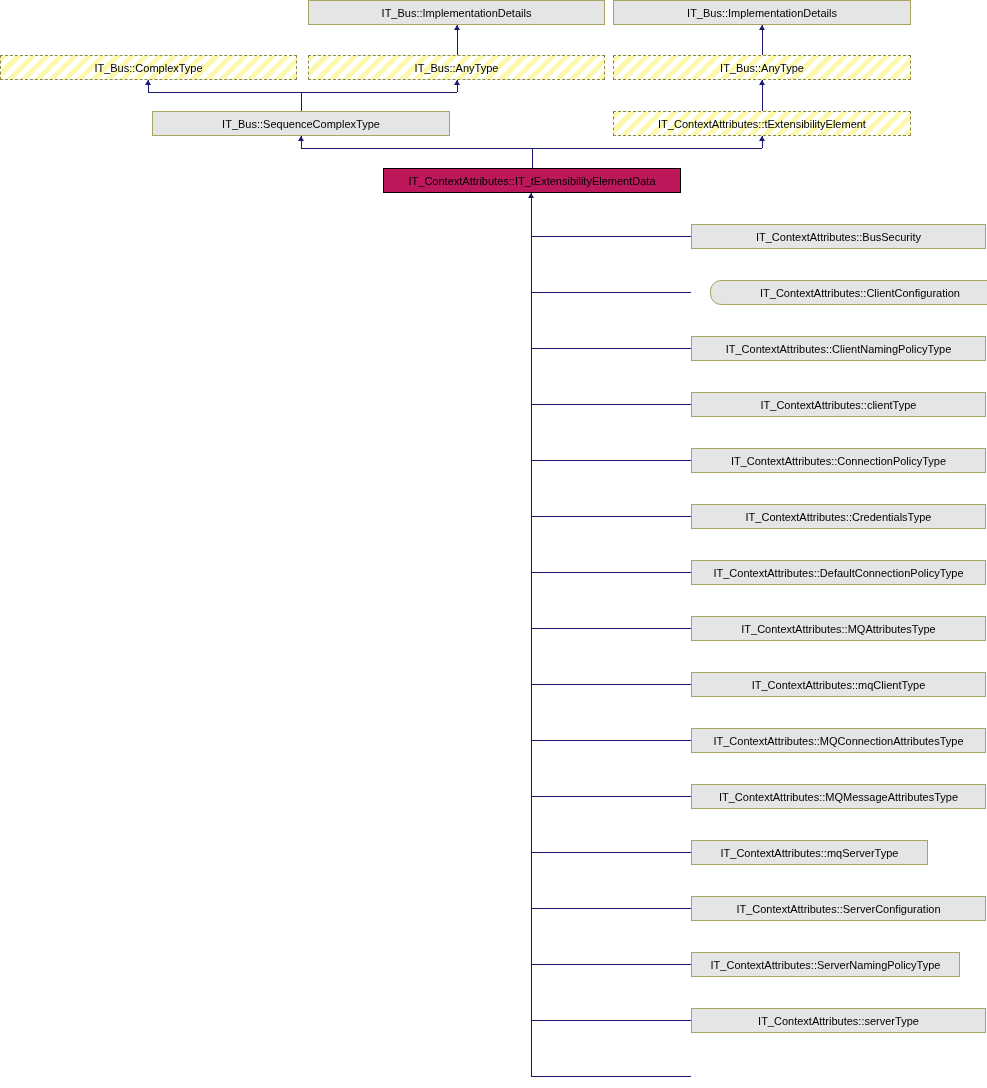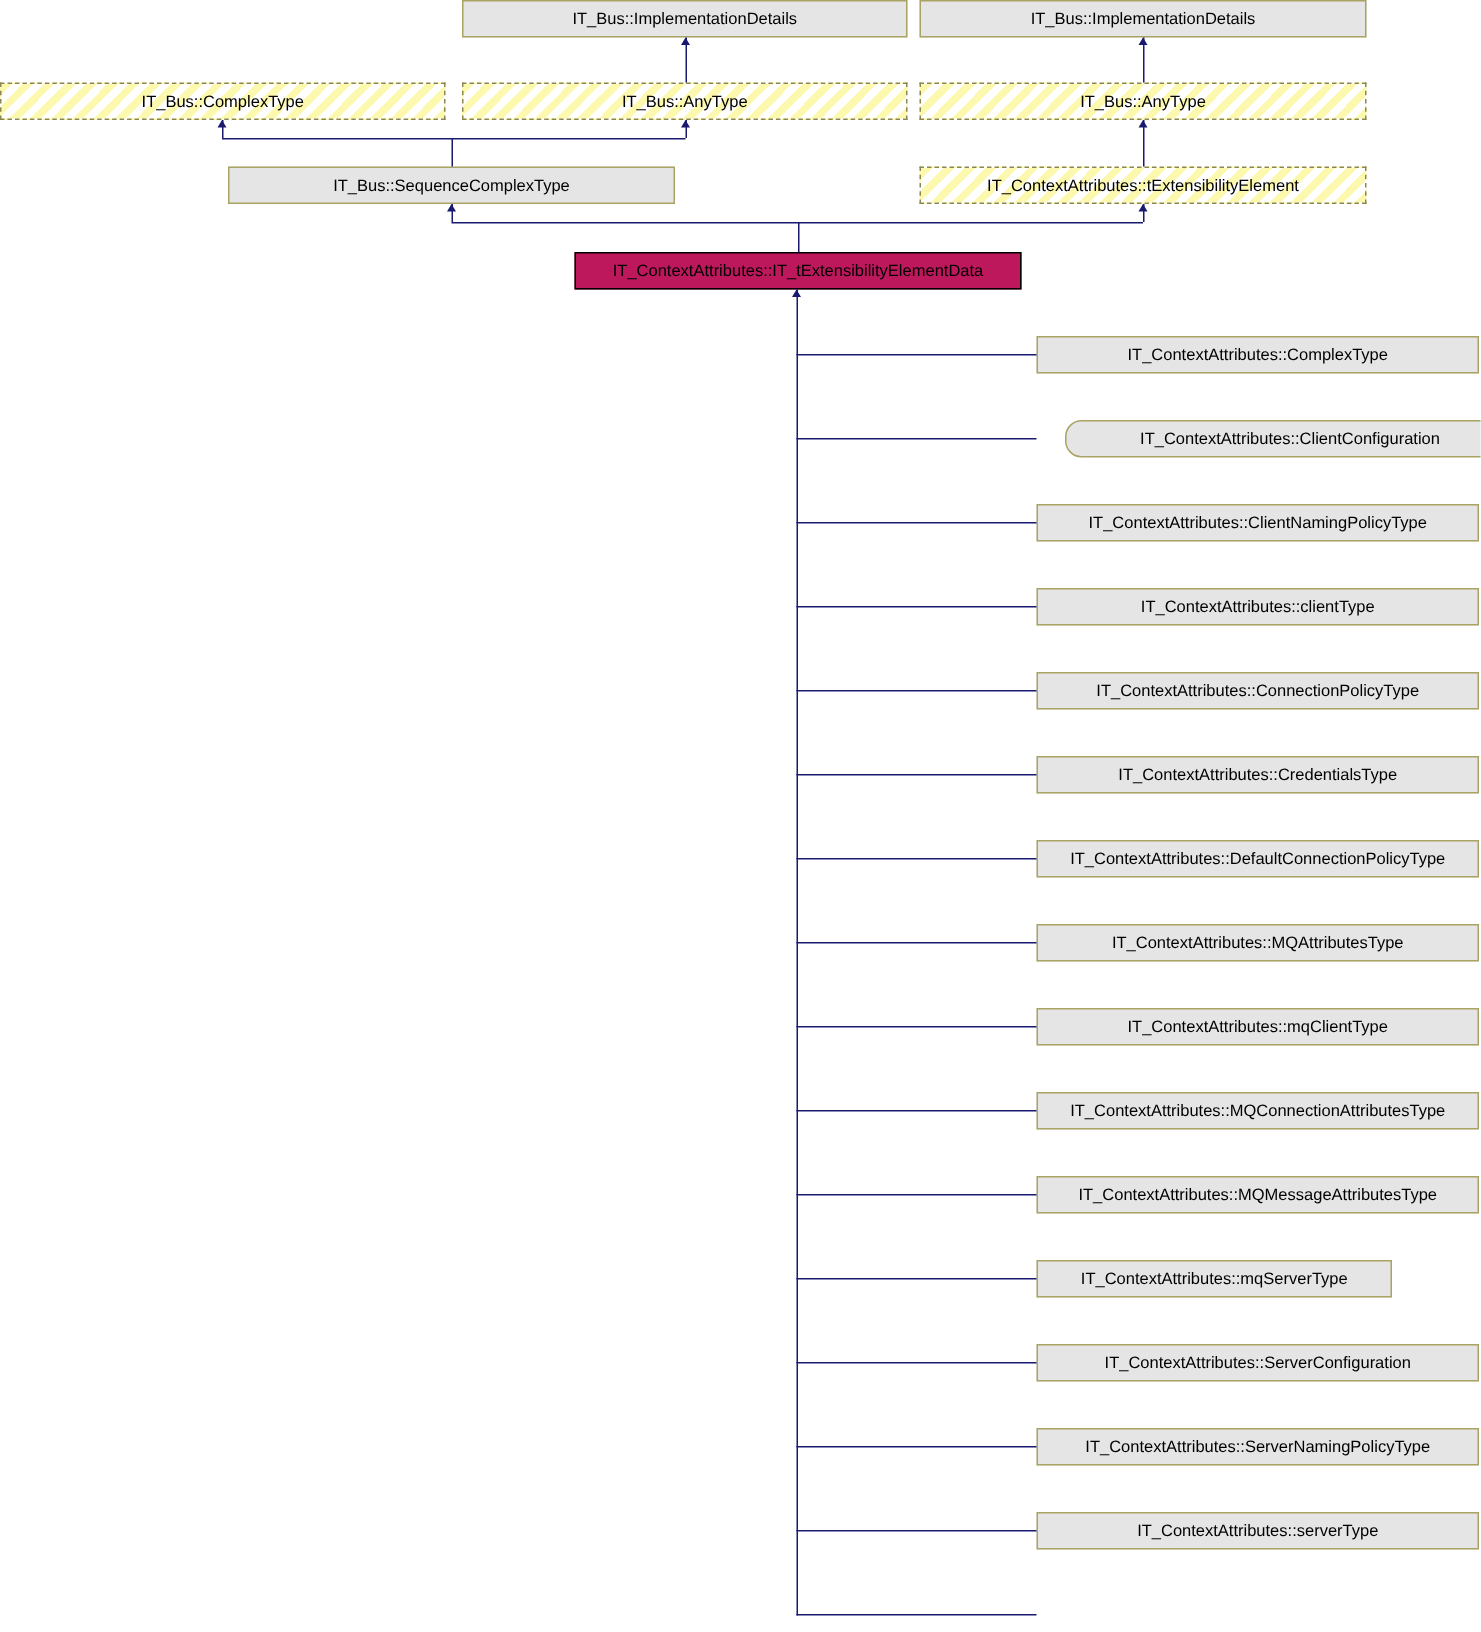--- a/index.html
+++ b/index.html
@@ -68,7 +68,7 @@
     <div class="edge v" style="left: 762px; top: 136px; height: 12px;"></div>
     <div class="arrow" style="left: 759px; top: 136px;"></div>
     <div class="edge v" style="left: 532px; top: 148px; height: 20px;"></div>
-    <div class="node solid" style="left: 691px; top: 224px; width: 295px;">IT_ContextAttributes::ComplexType</div>
+    <div class="node solid" style="left: 691px; top: 224px; width: 295px;">IT_ContextAttributes::BusSecurity</div>
     <div class="edge h" style="left: 531px; top: 236px; width: 160px;"></div>
     <div class="node solid" style="left: 710px; top: 280px; width: 300px; border-radius: 11px;">IT_ContextAttributes::ClientConfiguration</div>
     <div class="edge h" style="left: 531px; top: 292px; width: 160px;"></div>

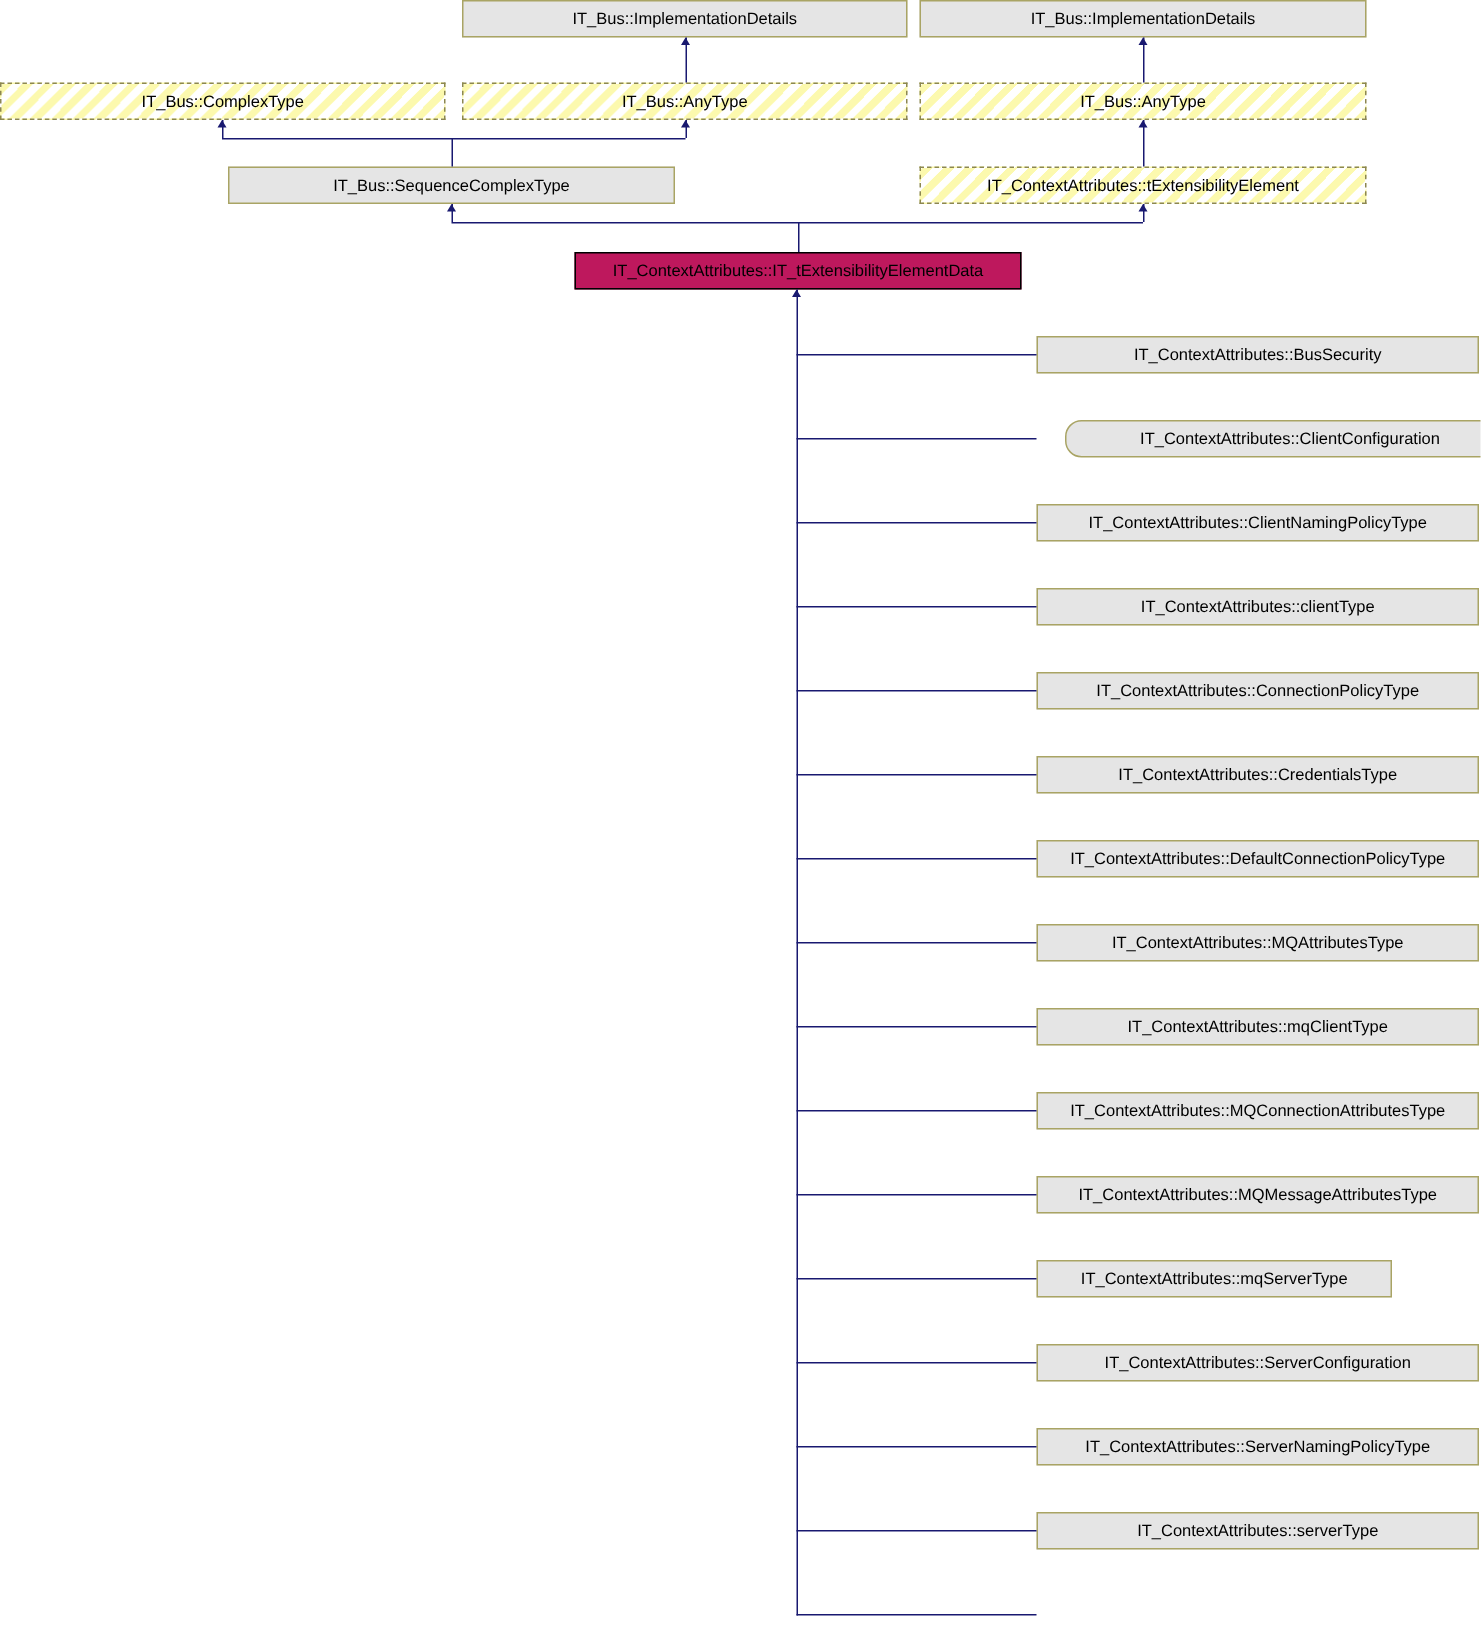--- a/index.html
+++ b/index.html
@@ -94,7 +94,7 @@
     <div class="edge h" style="left: 531px; top: 852px; width: 160px;"></div>
     <div class="node solid" style="left: 691px; top: 896px; width: 295px;">IT_ContextAttributes::ServerConfiguration</div>
     <div class="edge h" style="left: 531px; top: 908px; width: 160px;"></div>
-    <div class="node solid" style="left: 691px; top: 952px; width: 295px;">IT_ContextAttributes::ServerNamingPolicyType</div>
+    <div class="node solid" style="left: 691px; top: 952px; width: 269px;">IT_ContextAttributes::ServerNamingPolicyType</div>
     <div class="edge h" style="left: 531px; top: 964px; width: 160px;"></div>
     <div class="node solid" style="left: 691px; top: 1008px; width: 295px;">IT_ContextAttributes::serverType</div>
     <div class="edge h" style="left: 531px; top: 1020px; width: 160px;"></div>

